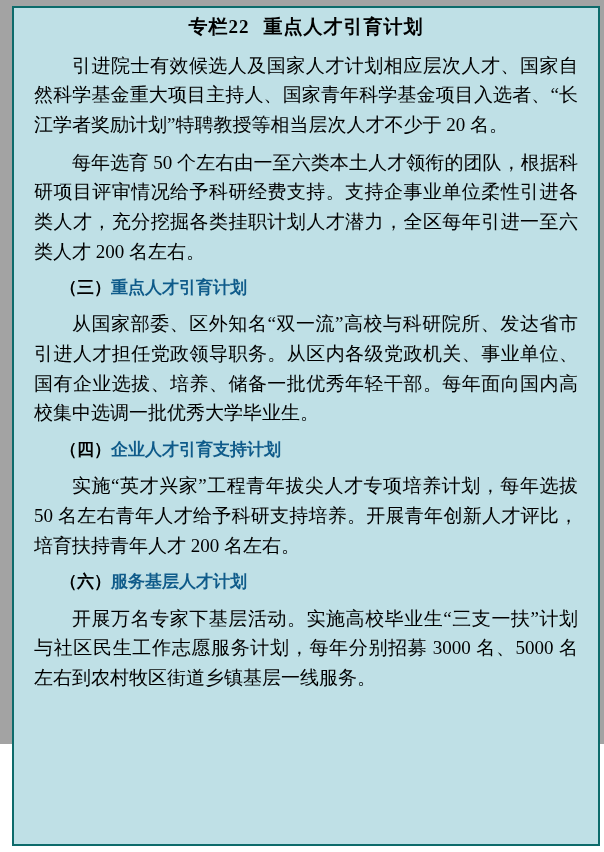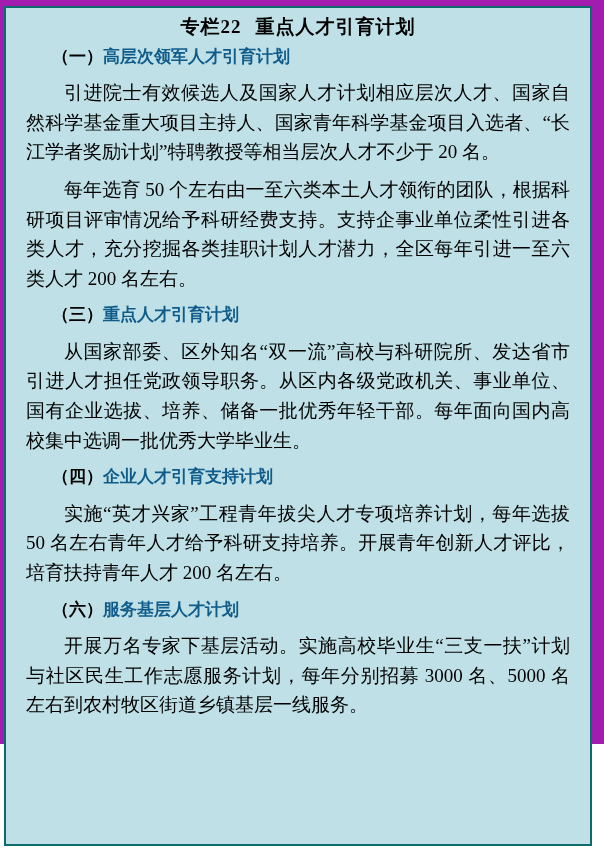--- a/index.html
+++ b/index.html
@@ -17,8 +17,8 @@
     width: 604px;
     height: 744px;
     box-sizing: border-box;
-    padding: 6px 8px 0 4px;
-    background: #a21caf;
+    padding: 6px 8px 0 12px;
+    background: #a3a3a3;
   }
   .box {
     box-sizing: border-box;

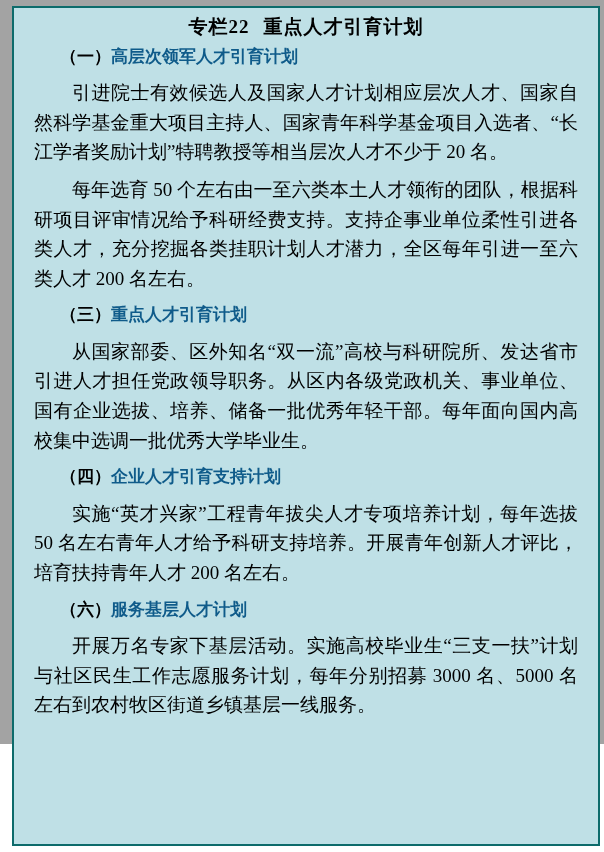--- a/index.html
+++ b/index.html
@@ -80,9 +80,6 @@
 
     <div class="body">
 
-      <p class="section-head">
-        <span class="num">（一）</span><span>高层次领军人才引育计划</span>
-      </p>
       <p class="para">引进院士有效候选人及国家人才计划相应层次人才、国家自然科学基金重大项目主持人、国家青年科学基金项目入选者、“长江学者奖励计划”特聘教授等相当层次人才不少于 20 名。</p>
 
       <p class="para">每年选育 50 个左右由一至六类本土人才领衔的团队，根据科研项目评审情况给予科研经费支持。支持企事业单位柔性引进各类人才，充分挖掘各类挂职计划人才潜力，全区每年引进一至六类人才 200 名左右。</p>

